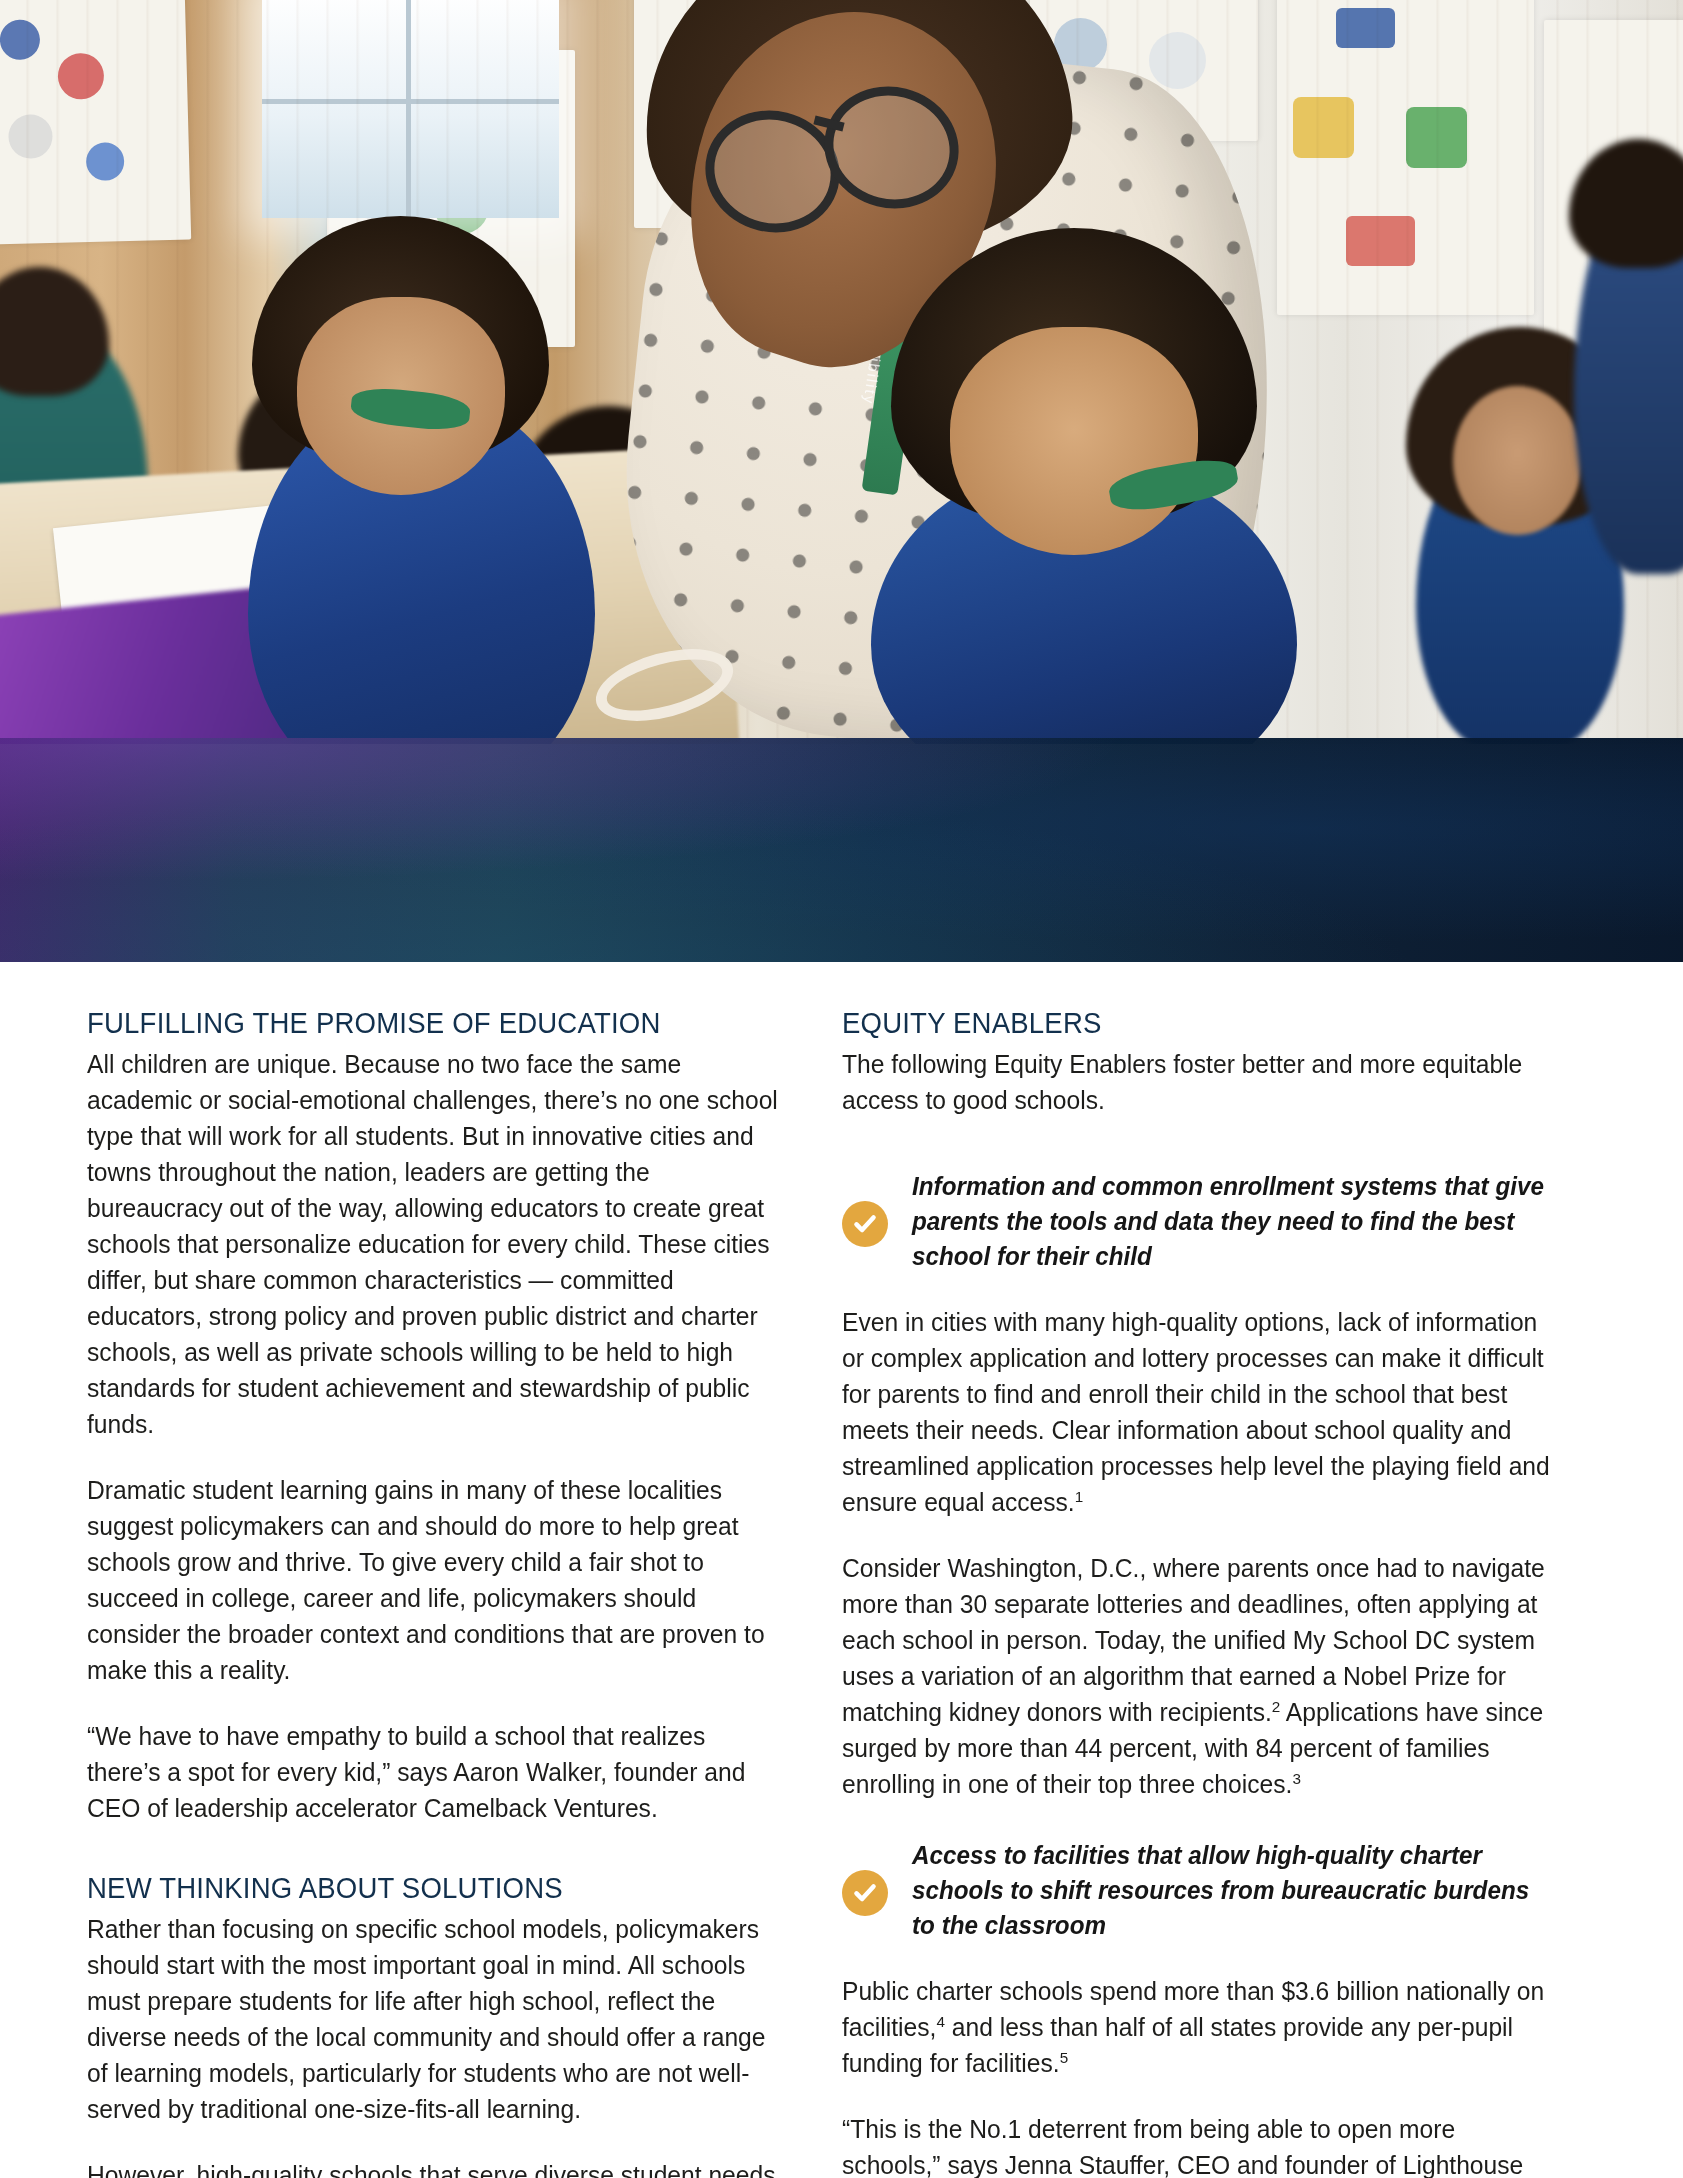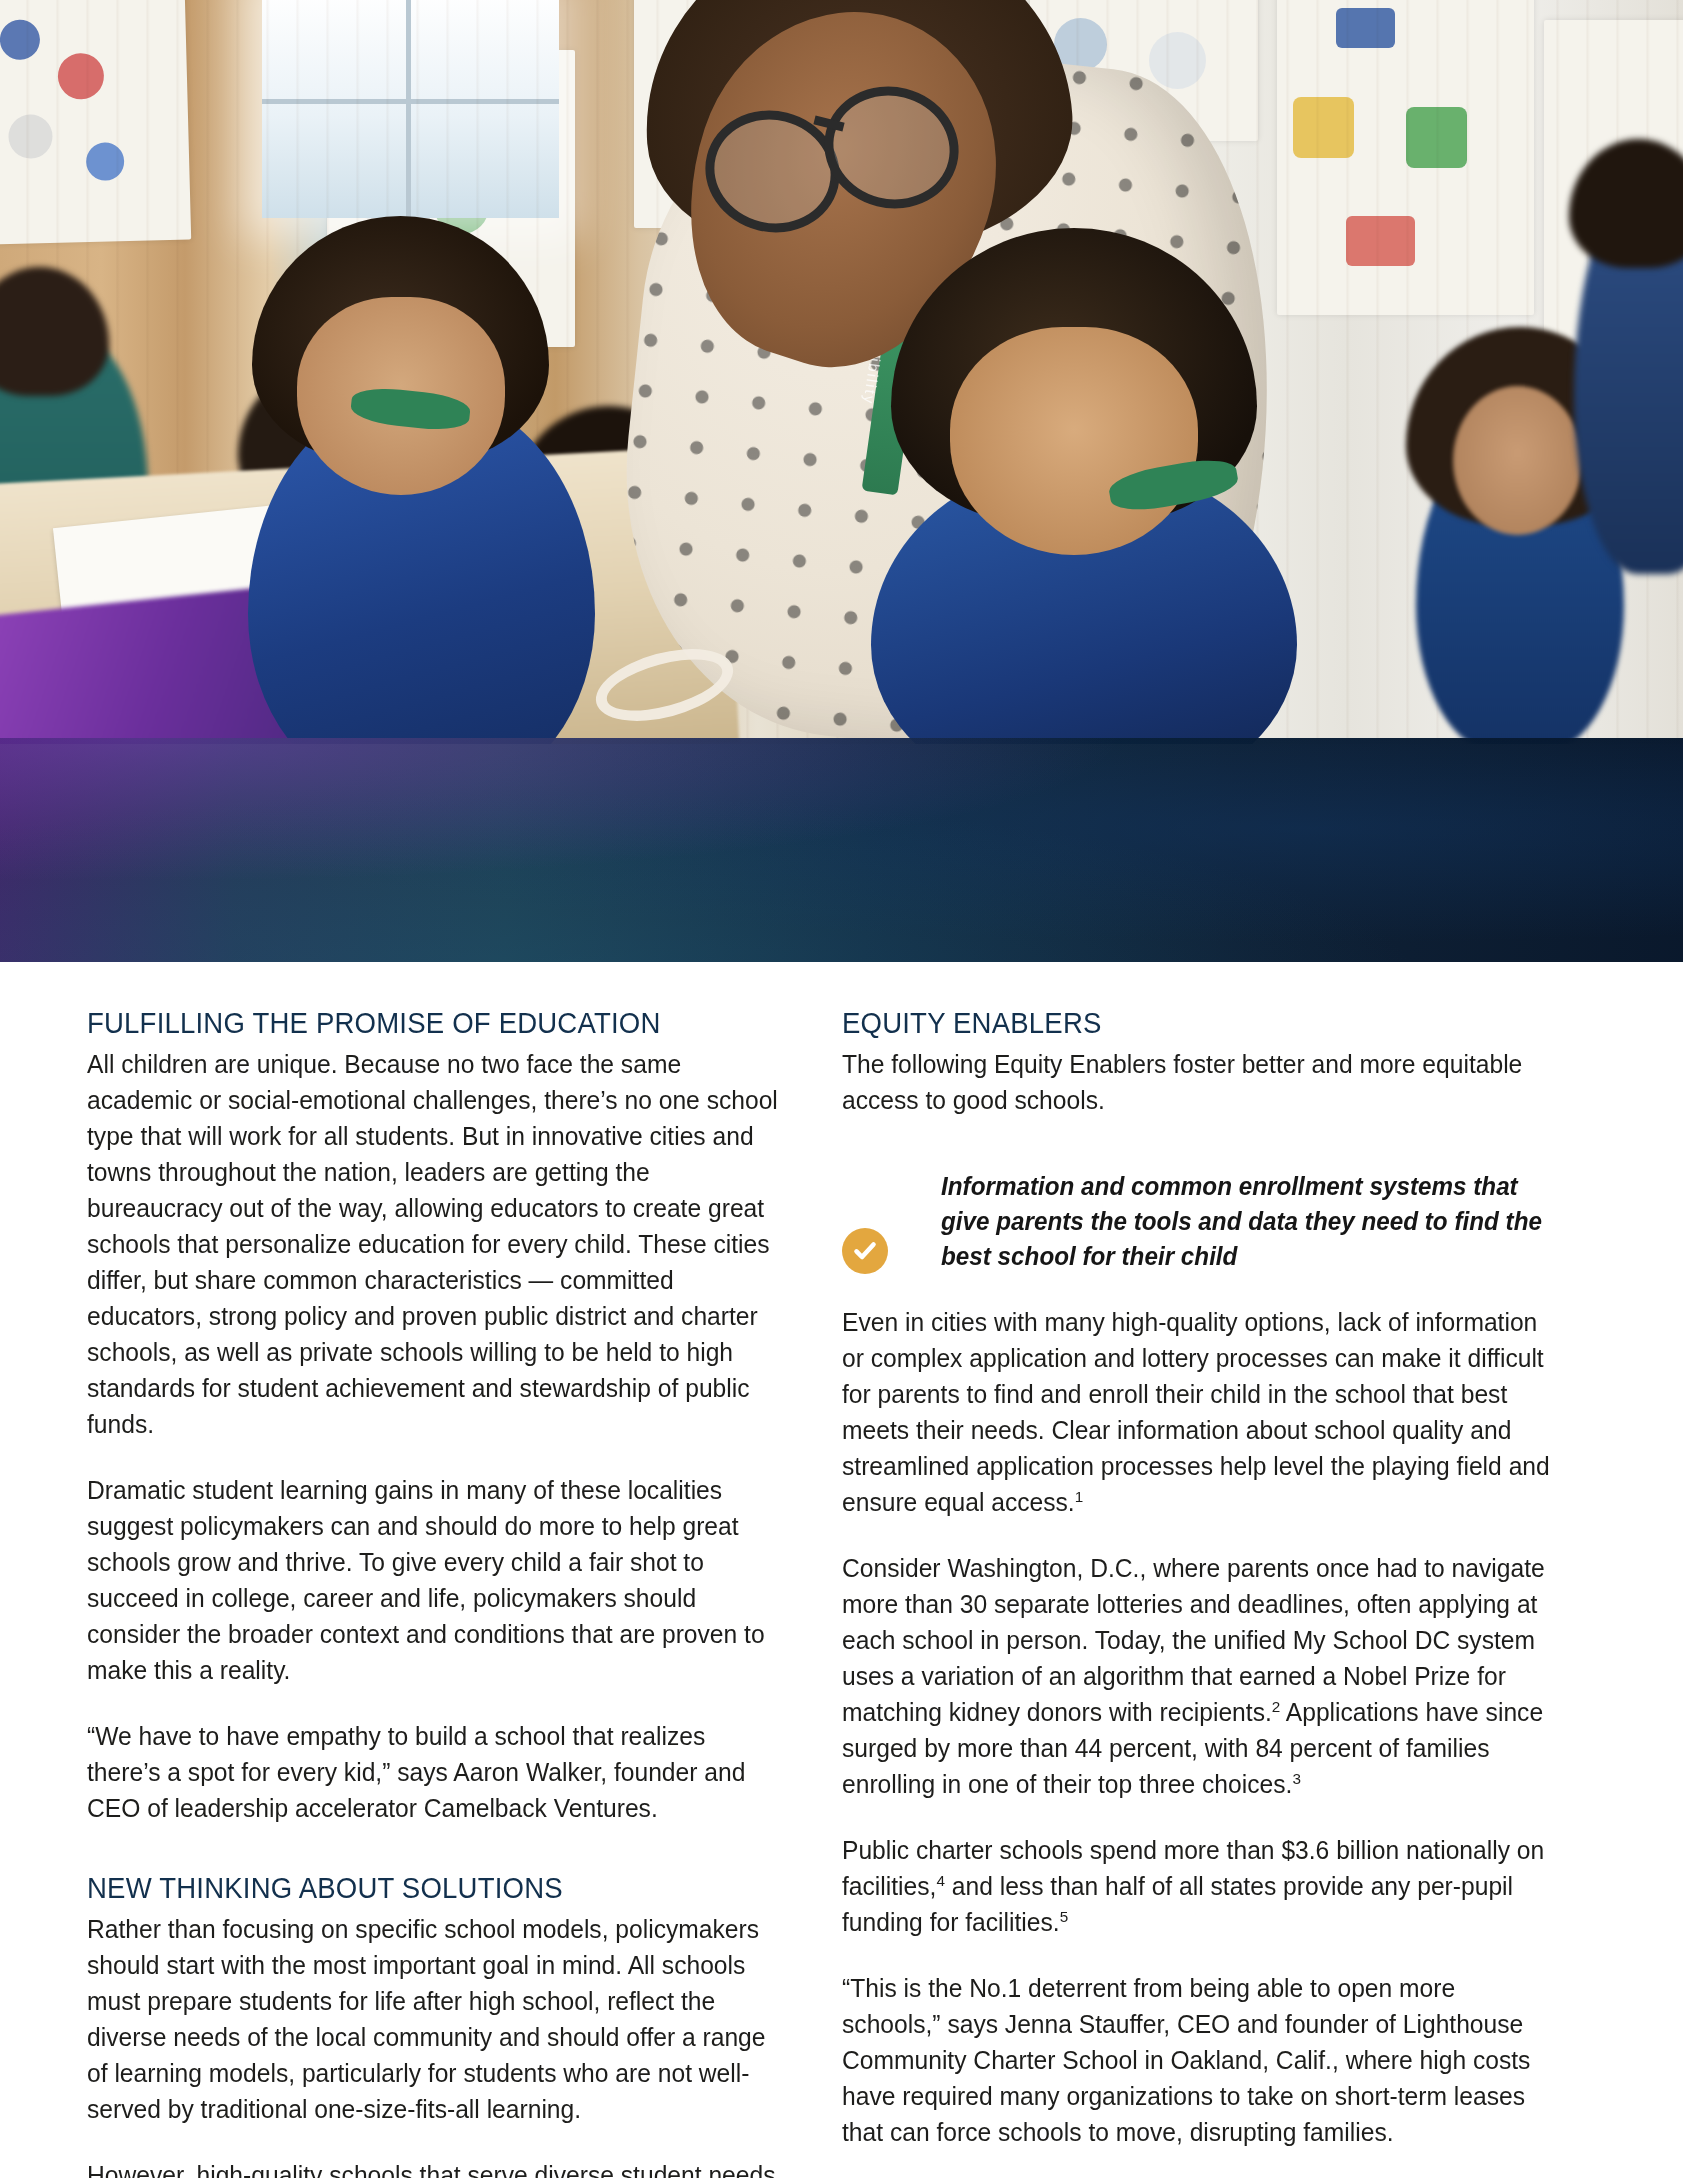--- a/index.html
+++ b/index.html
@@ -207,9 +207,8 @@
 
   
   .enabler {
-    display:flex; align-items:flex-end;
+    display:flex; align-items:center;
     margin:36px 0 30px 0;
-    gap:29px;
   }
   .enabler.first { margin-top:51px; }
   .check-badge {

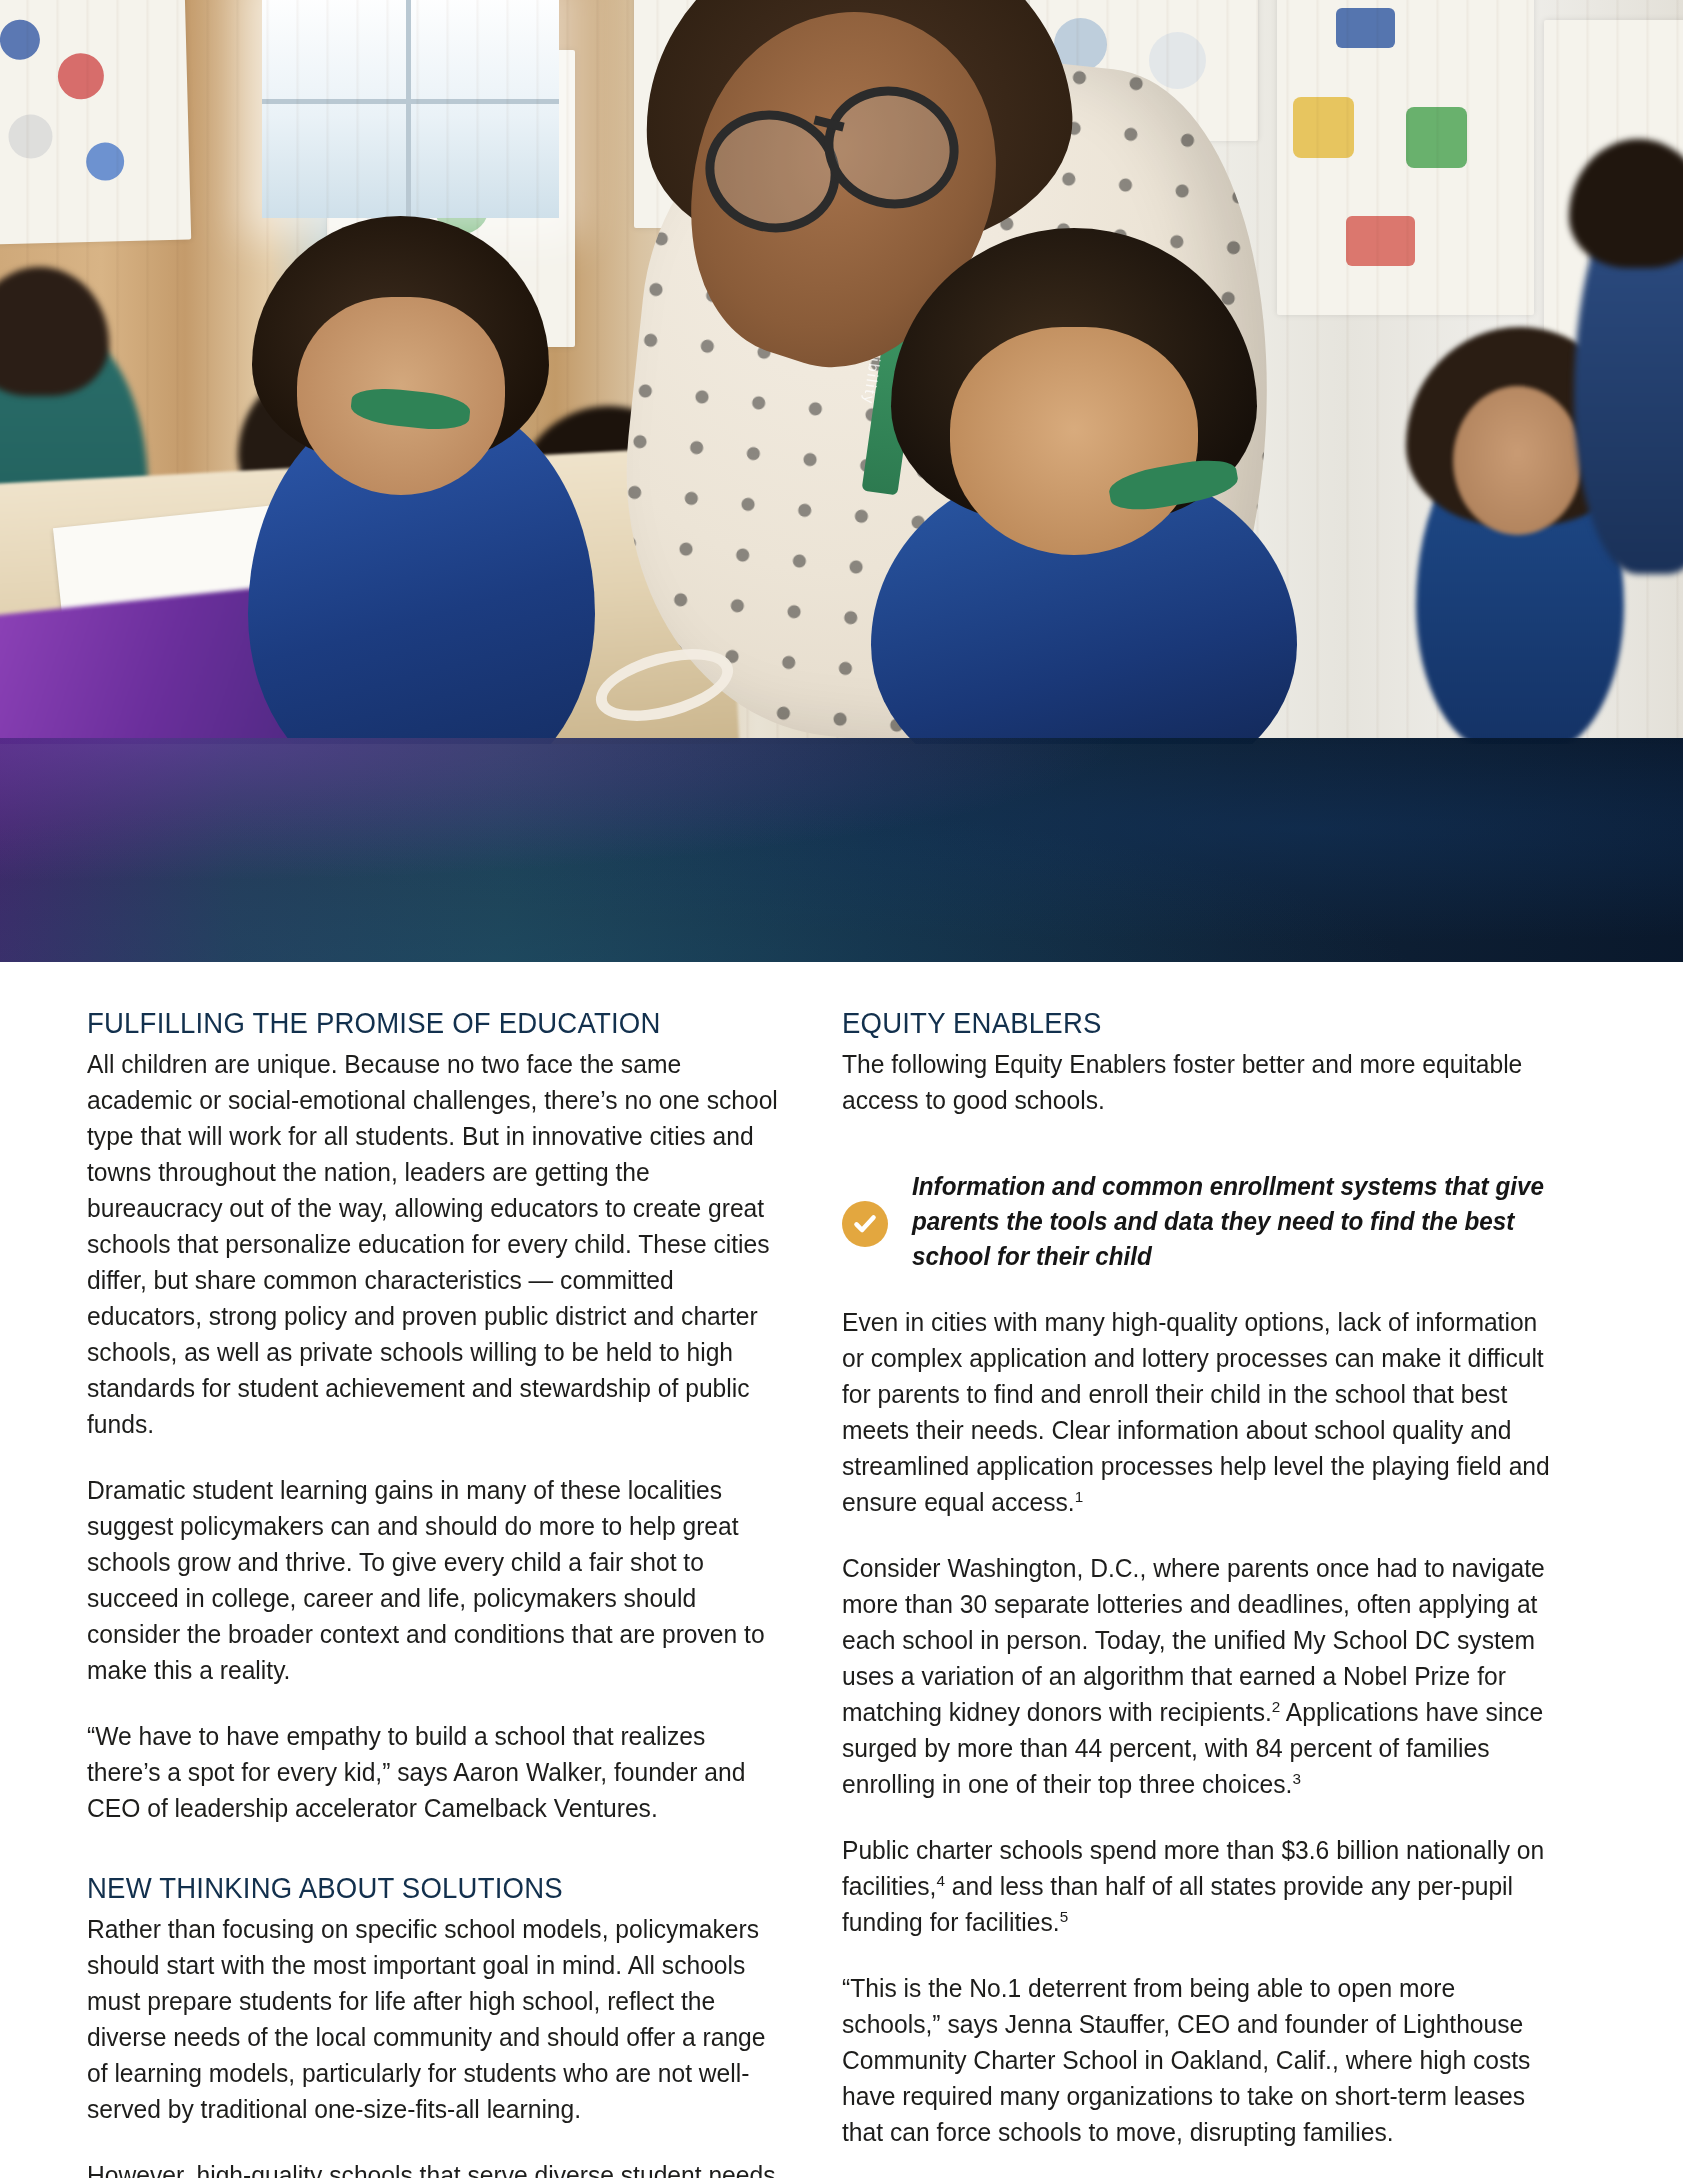--- a/index.html
+++ b/index.html
@@ -349,6 +349,14 @@
 
     <p class="body"><span>Consider Washington, D.C., where parents once had to navigate more than 30 separate lotteries and deadlines, often applying at each school in person. Today, the unified My School DC system uses a variation of an algorithm that earned a Nobel Prize for matching kidney donors with recipients.</span><sup>2</sup><span> Applications have since surged by more than 44 percent, with 84 percent of families enrolling in one of their top three choices.</span><sup>3</sup></p>
 
+    <div class="enabler">
+      <span class="check-badge">
+        <svg width="26" height="26" viewBox="0 0 26 26" aria-hidden="true">
+          <path d="M4.5 13.4 L10 19 L21.5 6.5" fill="none" stroke="#ffffff" stroke-width="4.6" stroke-linecap="round" stroke-linejoin="round"></path>
+        </svg>
+      </span>
+      <span class="enabler-text">Access to facilities that allow high-quality charter schools to shift resources from bureaucratic burdens to the classroom</span>
+    </div>
 
     <p class="body"><span>Public charter schools spend more than $3.6 billion nationally on facilities,</span><sup>4</sup><span> and less than half of all states provide any per-pupil funding for facilities.</span><sup>5</sup></p>
 

